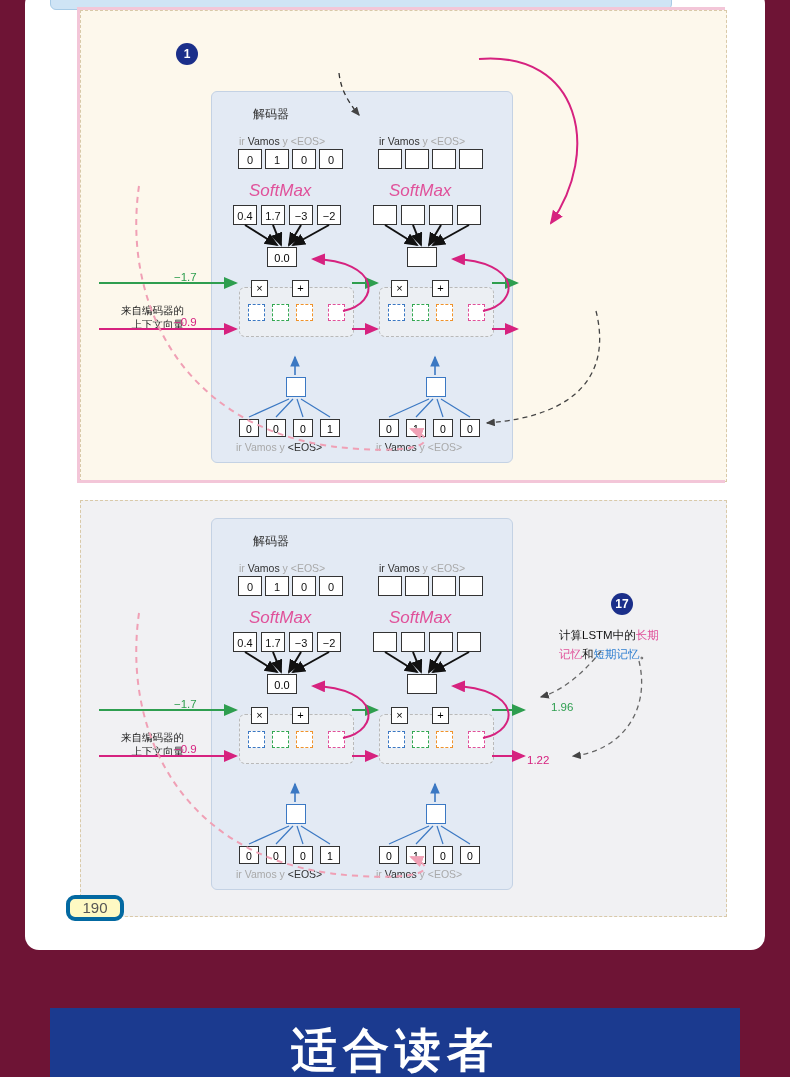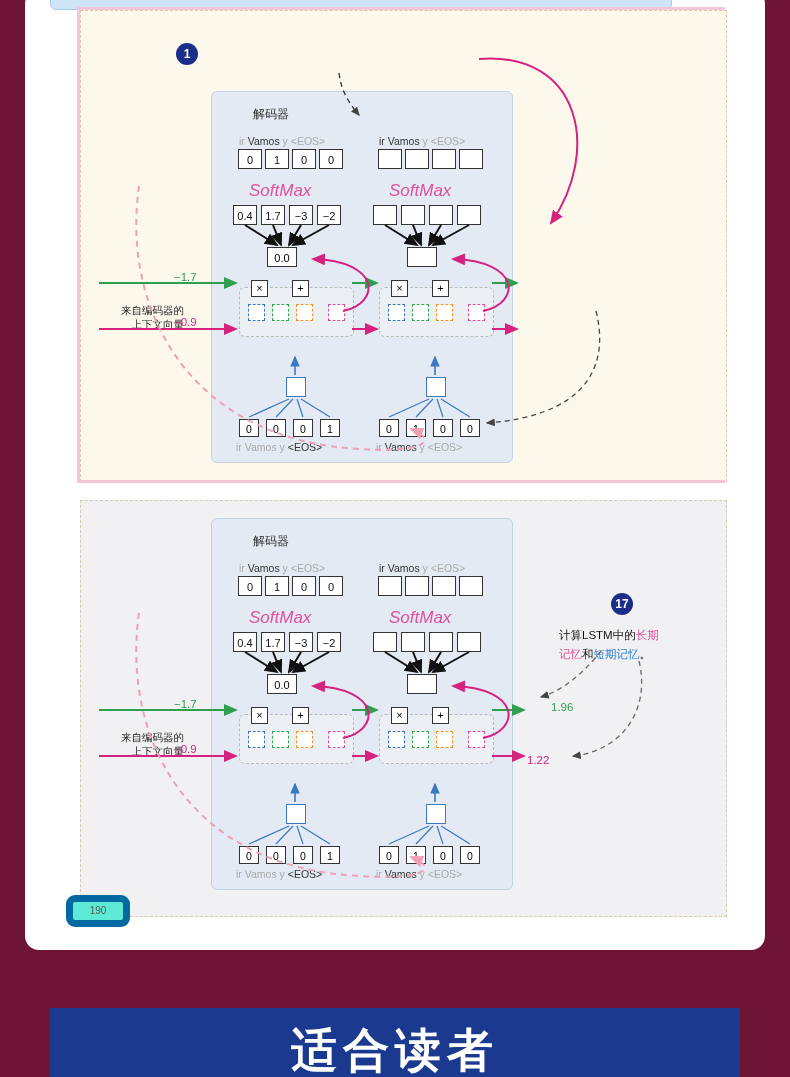--- a/index.html
+++ b/index.html
@@ -102,8 +102,8 @@
 
   .pagenum{
     position:absolute;left:66px;top:895px;width:50px;height:18px;
-    border:7px solid #0369a1;border-radius:9px;background:#5eead4;
-    font-size:10px;line-height:18px;text-align:center;color:#555;
+    border:4px solid #0369a1;border-radius:9px;background:#fef9c3;
+    font-size:15px;line-height:18px;text-align:center;color:#555;
   }
 
   

